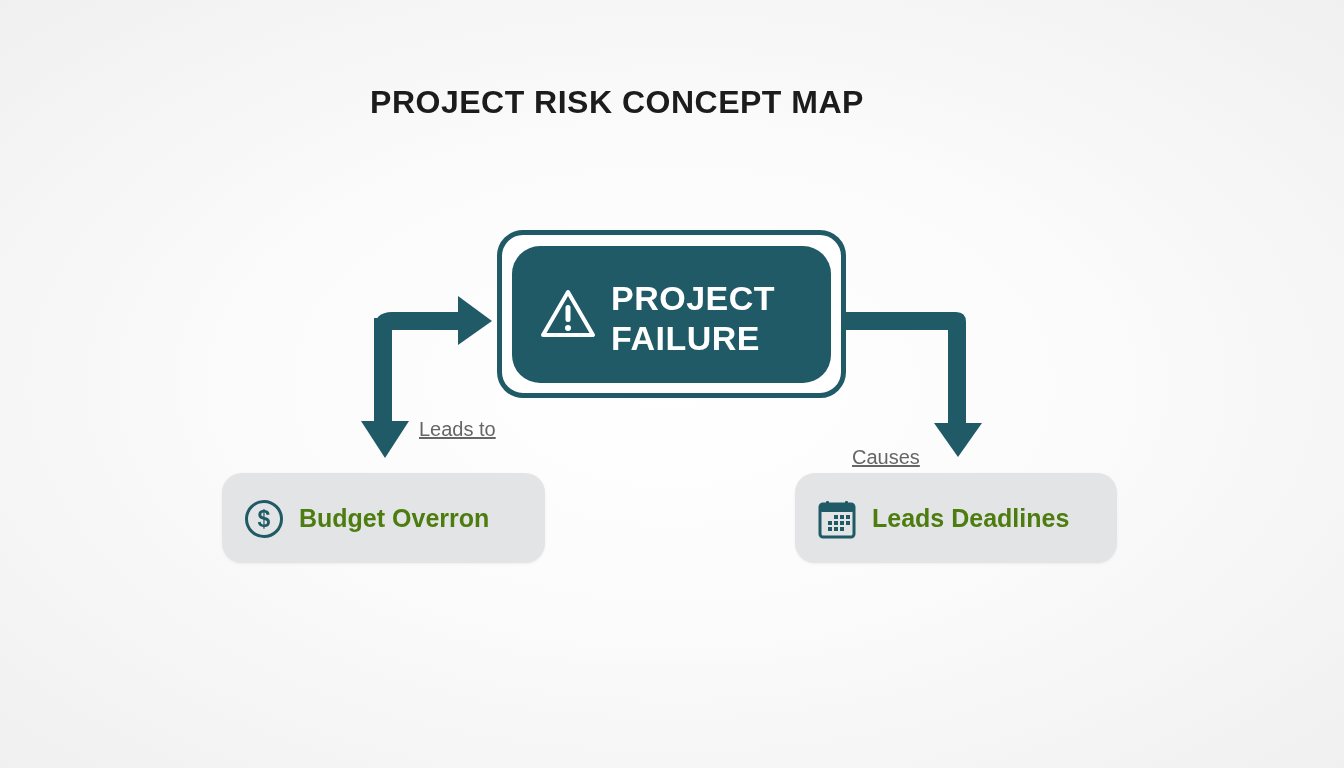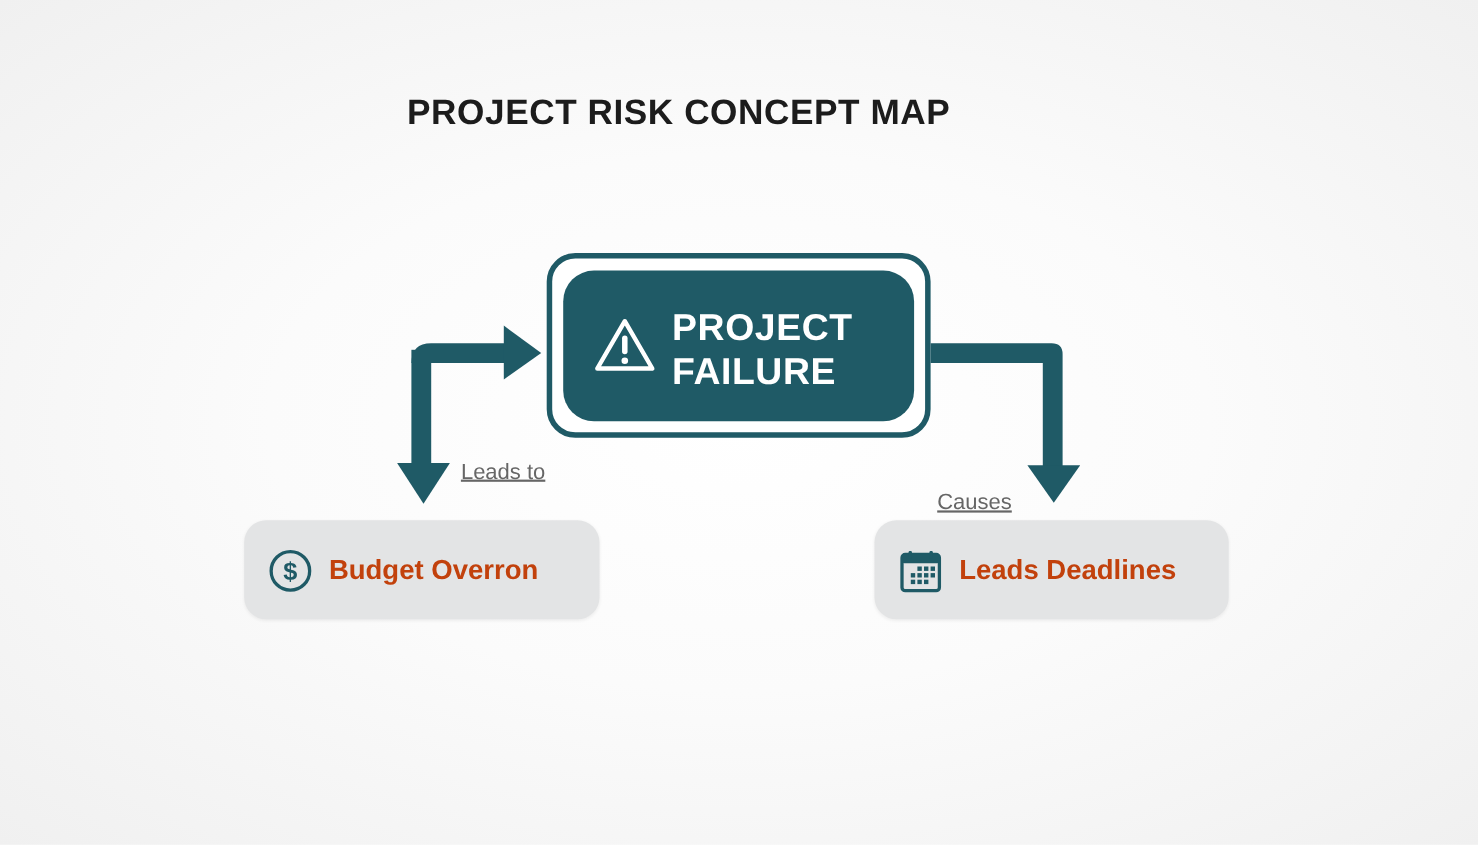--- a/index.html
+++ b/index.html
@@ -97,7 +97,7 @@
       top: 30px;
       font-size: 25px;
       font-weight: bold;
-      color: #c2410c;
+      color: #4d7c0f;
       line-height: 30px;
     }
   </style>

